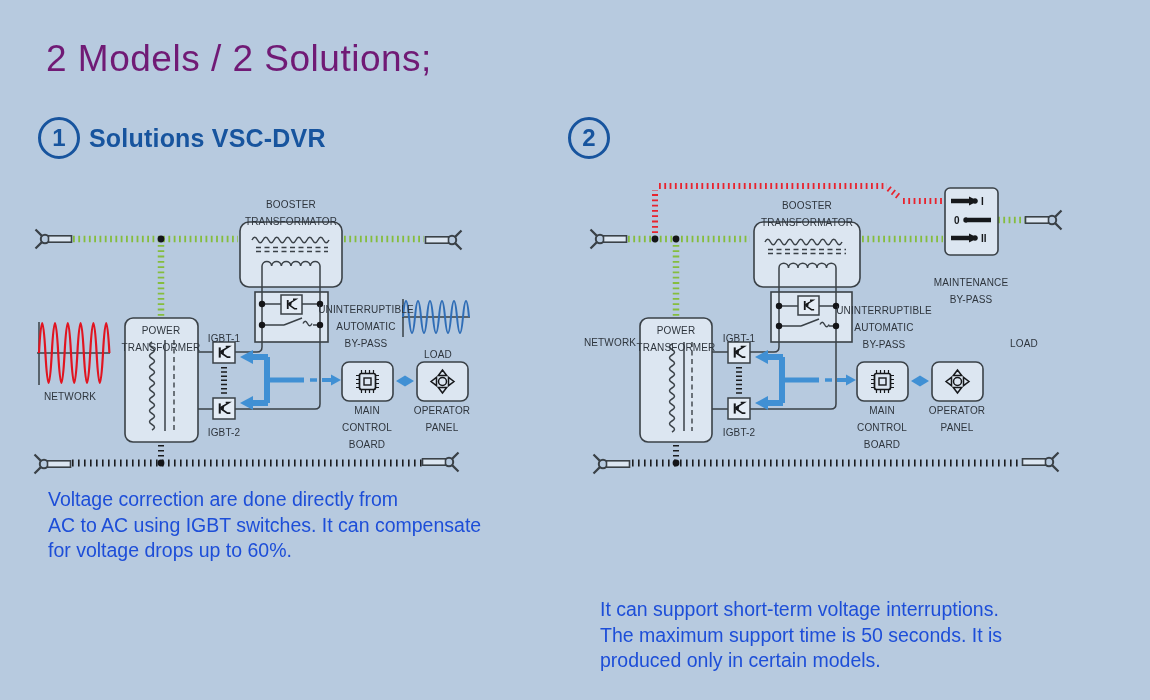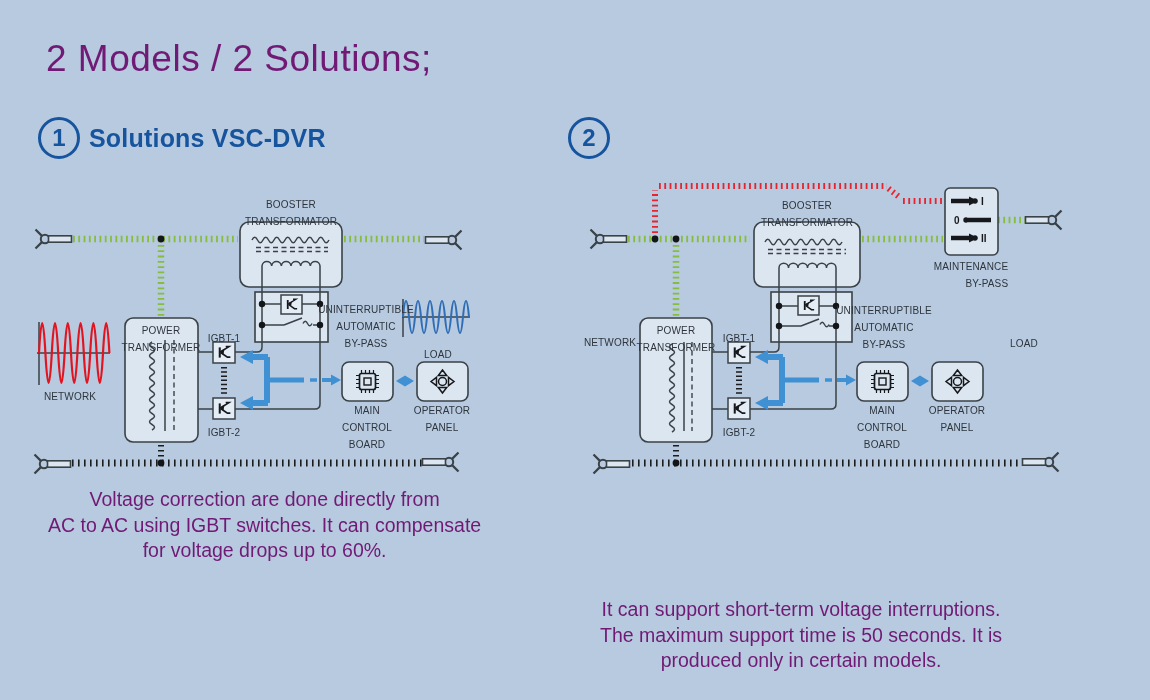--- a/index.html
+++ b/index.html
@@ -313,7 +313,7 @@
 BOARD</div>
   <div class="dlabel" style="left:957px;top:402px;">OPERATOR
 PANEL</div>
-  <div class="dlabel" style="left:971px;top:258px;text-align:right;">MAINTENANCE
+  <div class="dlabel" style="left:971px;top:274px;">MAINTENANCE
 BY-PASS</div>
 
   <p class="desc" style="left:48px;top:487px;">Voltage correction are done directly from

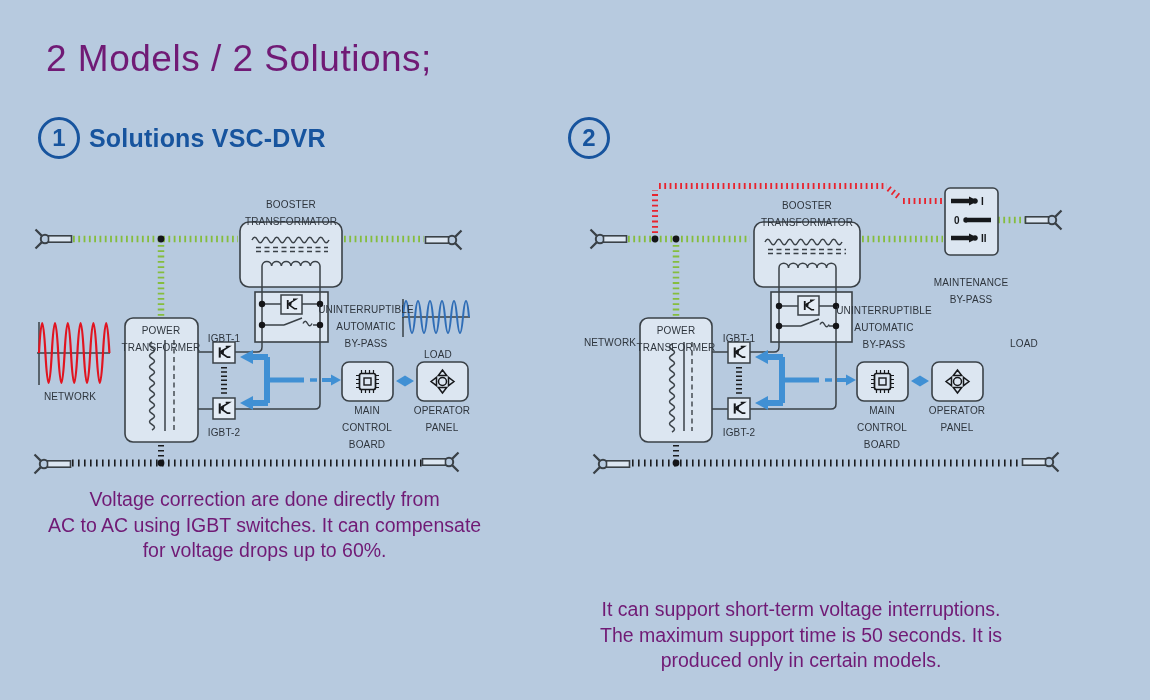--- a/index.html
+++ b/index.html
@@ -16,8 +16,8 @@
   .model-heading{margin:0;font-size:25px;font-weight:bold;color:#17549e;letter-spacing:.2px;}
   .dlabel{position:absolute;transform:translateX(-50%);text-align:center;font-size:10px;
         line-height:17px;letter-spacing:.15px;color:#2e353d;white-space:pre-line;}
-  .desc{position:absolute;margin:0;font-size:19.5px;line-height:25.5px;color:#701a75;
-        white-space:pre-line;text-align:center;}
+  .desc{position:absolute;margin:0;font-size:19.5px;line-height:25.5px;color:#1d4ed8;
+        white-space:pre-line;}
   svg{position:absolute;overflow:visible;}
   .green{stroke:#85bd3e;stroke-width:6.5;stroke-dasharray:1.8 3.5;fill:none;}
   .redl{stroke:#e8232e;stroke-width:6;stroke-dasharray:1.8 3.5;fill:none;}

